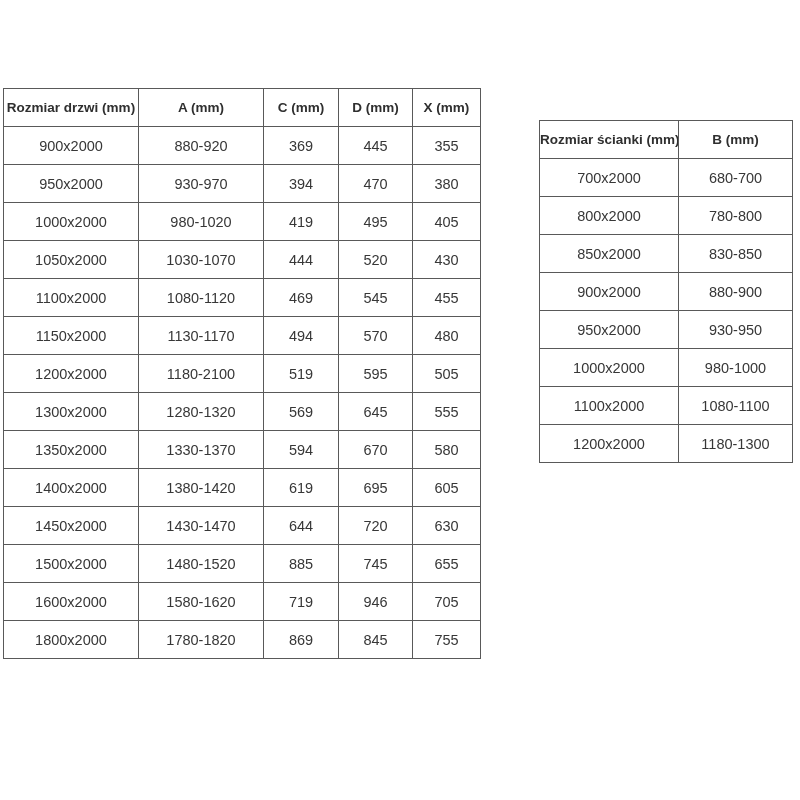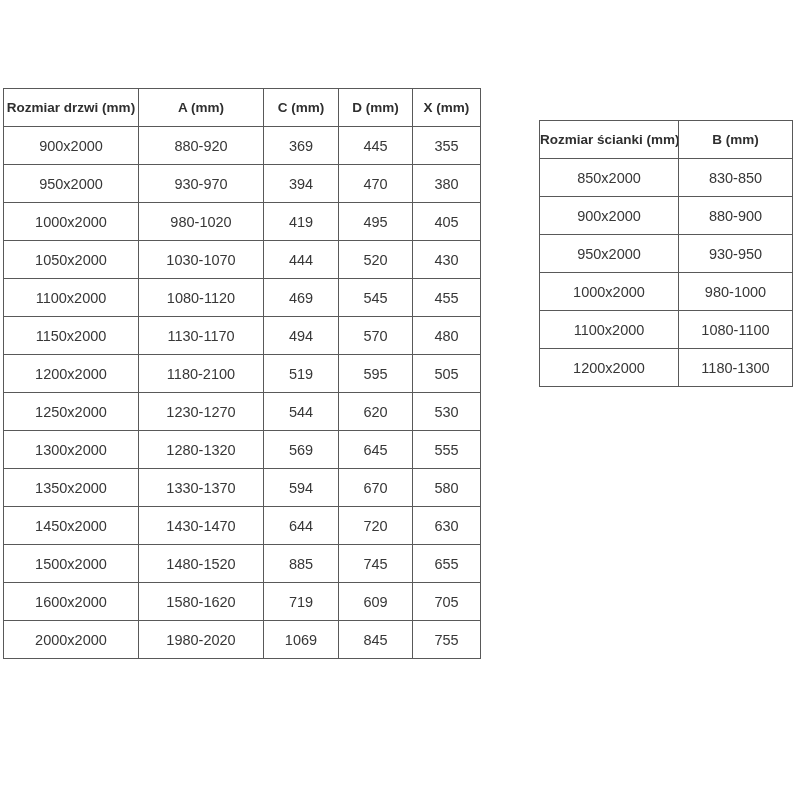--- a/index.html
+++ b/index.html
@@ -186,6 +186,10 @@
     </thead>
     <tbody>
       <tr>
+        <td>700x2000</td>
+        <td>680-700</td>
+      </tr>
+      <tr>
         <td>850x2000</td>
         <td>830-850</td>
       </tr>

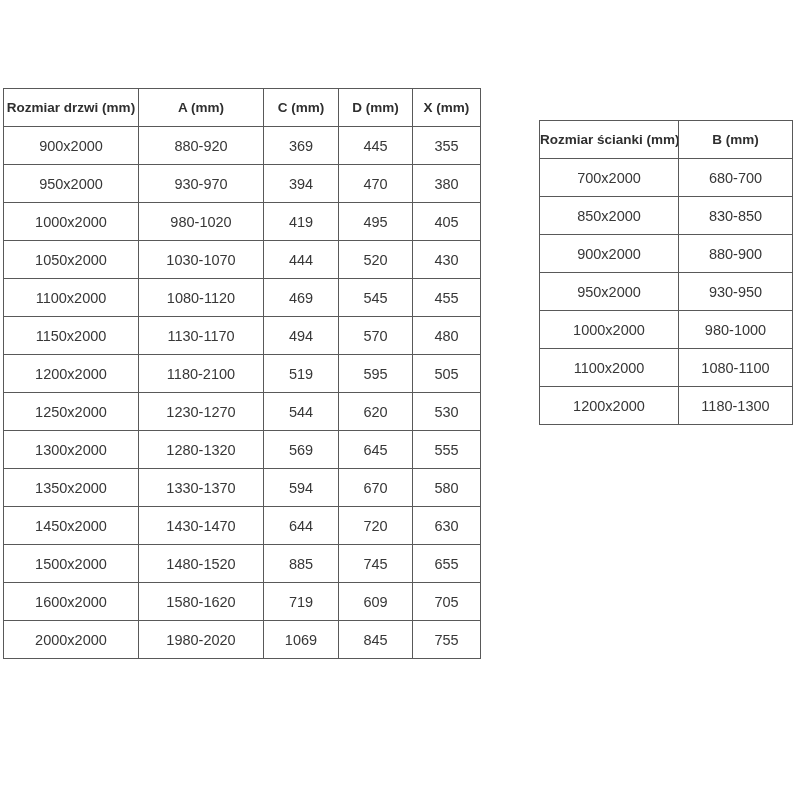--- a/index.html
+++ b/index.html
@@ -190,6 +190,10 @@
         <td>680-700</td>
       </tr>
       <tr>
+        <td>800x2000</td>
+        <td>780-800</td>
+      </tr>
+      <tr>
         <td>850x2000</td>
         <td>830-850</td>
       </tr>

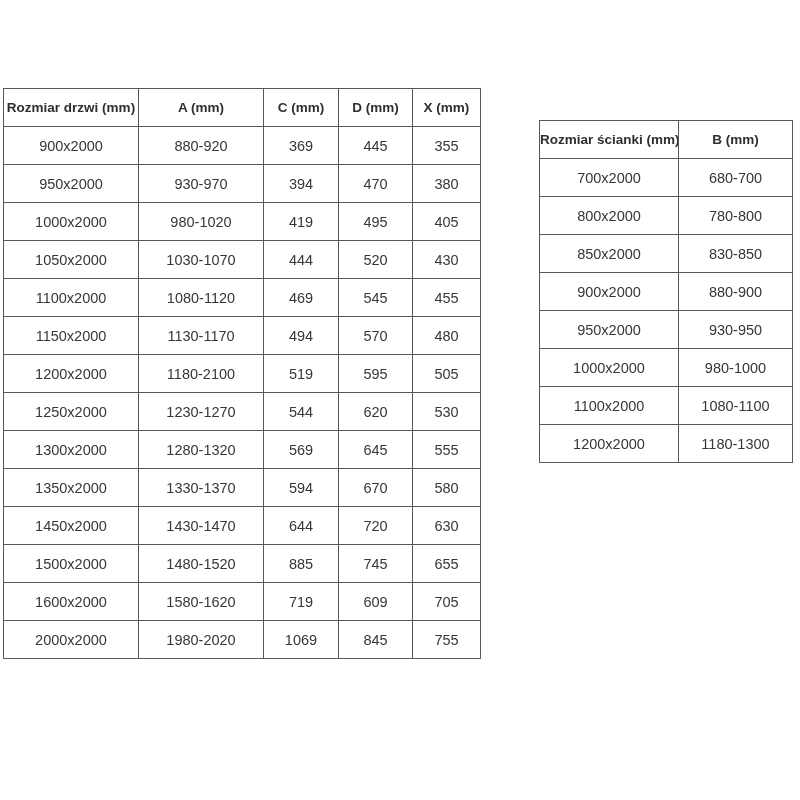--- a/index.html
+++ b/index.html
@@ -122,13 +122,6 @@
         <td>505</td>
       </tr>
       <tr>
-        <td>1250x2000</td>
-        <td>1230-1270</td>
-        <td>544</td>
-        <td>620</td>
-        <td>530</td>
-      </tr>
-      <tr>
         <td>1300x2000</td>
         <td>1280-1320</td>
         <td>569</td>

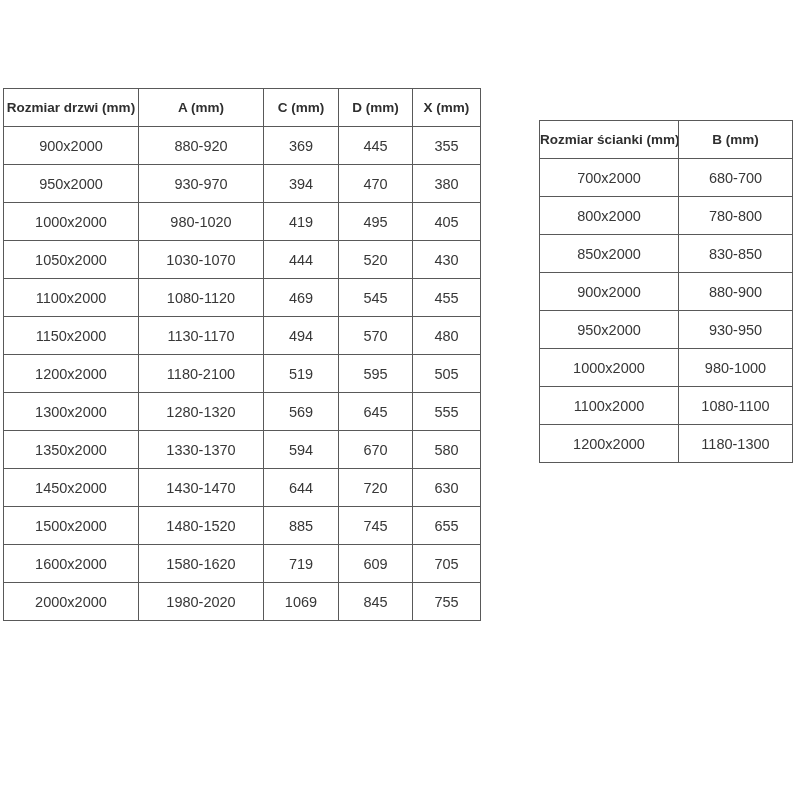--- a/index.html
+++ b/index.html
@@ -136,6 +136,13 @@
         <td>580</td>
       </tr>
       <tr>
+        <td>1400x2000</td>
+        <td>1380-1420</td>
+        <td>619</td>
+        <td>695</td>
+        <td>605</td>
+      </tr>
+      <tr>
         <td>1450x2000</td>
         <td>1430-1470</td>
         <td>644</td>

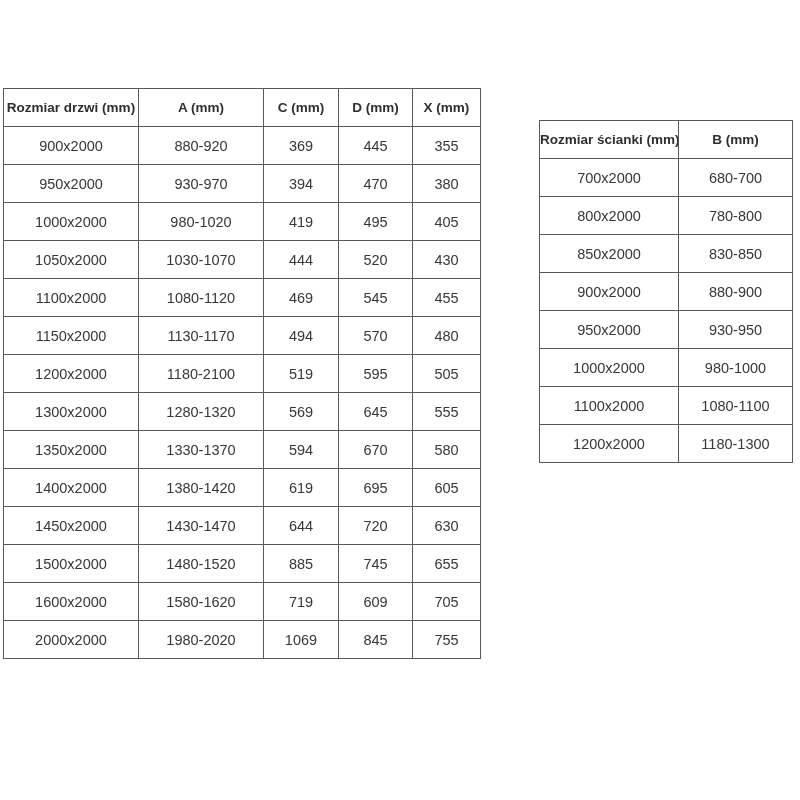--- a/index.html
+++ b/index.html
@@ -160,7 +160,7 @@
         <td>1600x2000</td>
         <td>1580-1620</td>
         <td>719</td>
-        <td>609</td>
+        <td>946</td>
         <td>705</td>
       </tr>
       <tr>

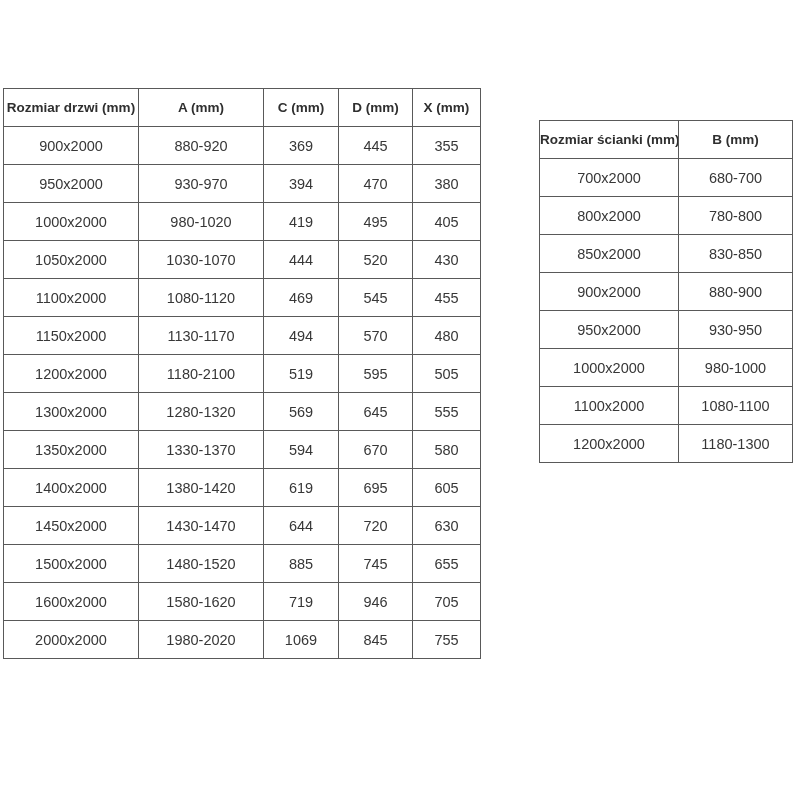--- a/index.html
+++ b/index.html
@@ -164,6 +164,13 @@
         <td>705</td>
       </tr>
       <tr>
+        <td>1800x2000</td>
+        <td>1780-1820</td>
+        <td>869</td>
+        <td>845</td>
+        <td>755</td>
+      </tr>
+      <tr>
         <td>2000x2000</td>
         <td>1980-2020</td>
         <td>1069</td>

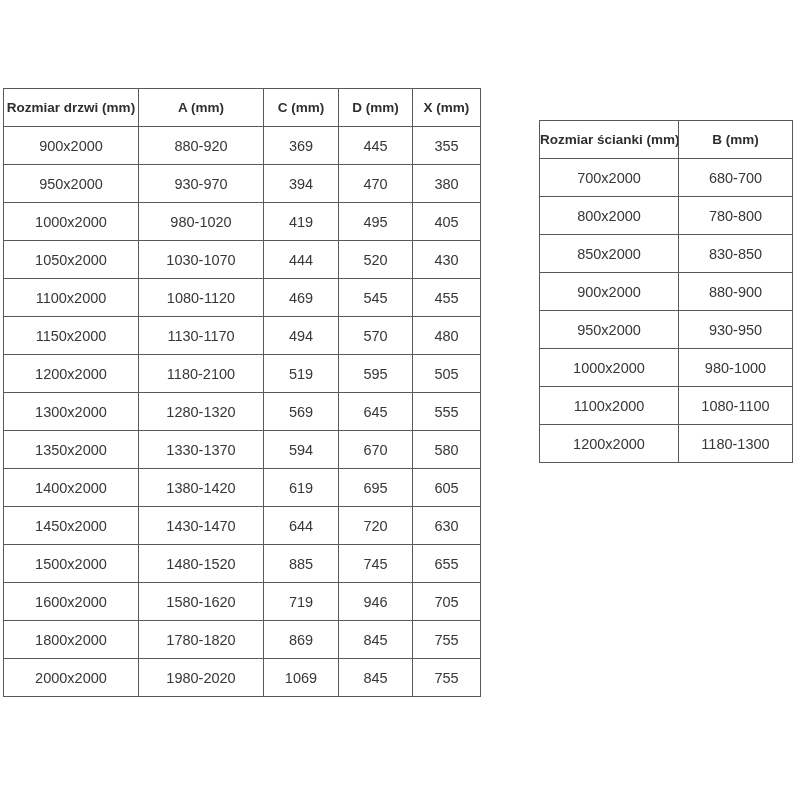--- a/index.html
+++ b/index.html
@@ -170,13 +170,6 @@
         <td>845</td>
         <td>755</td>
       </tr>
-      <tr>
-        <td>2000x2000</td>
-        <td>1980-2020</td>
-        <td>1069</td>
-        <td>845</td>
-        <td>755</td>
-      </tr>
     </tbody>
   </table>
 

